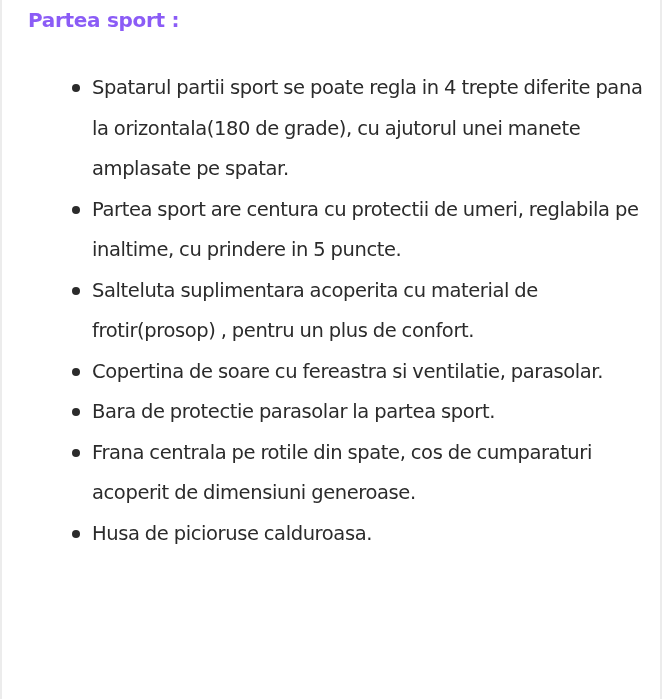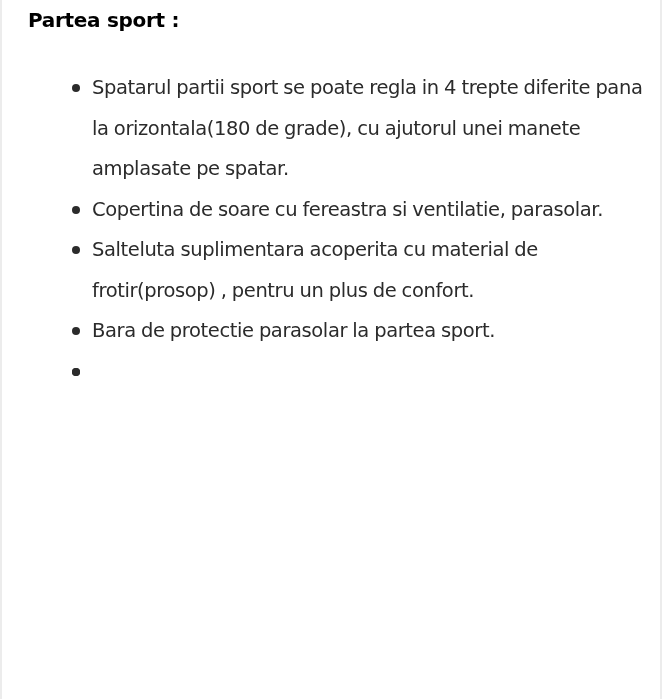--- a/index.html
+++ b/index.html
@@ -31,7 +31,7 @@
       top: 8px;
       font-size: 20px;
       font-weight: bold;
-      color: #000000;
+      color: #8b5cf6;
       letter-spacing: -0.3px;
       margin: 0;
     }

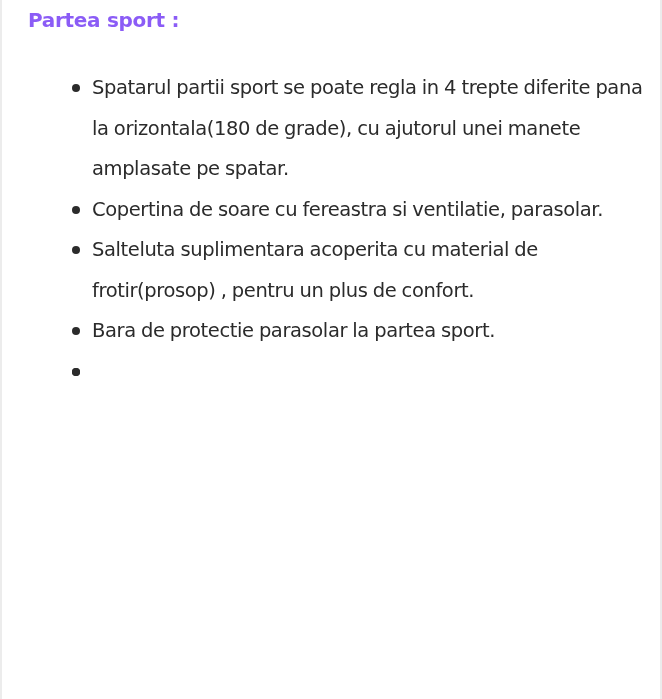--- a/index.html
+++ b/index.html
@@ -75,6 +75,10 @@
     </li>
     <li>
       <span class="bullet"></span>
+      <span>Partea sport are centura cu protectii de umeri, reglabila pe inaltime, cu prindere in 5 puncte.</span>
+    </li>
+    <li>
+      <span class="bullet"></span>
       <span>Copertina de soare cu fereastra si ventilatie, parasolar.</span>
     </li>
     <li>

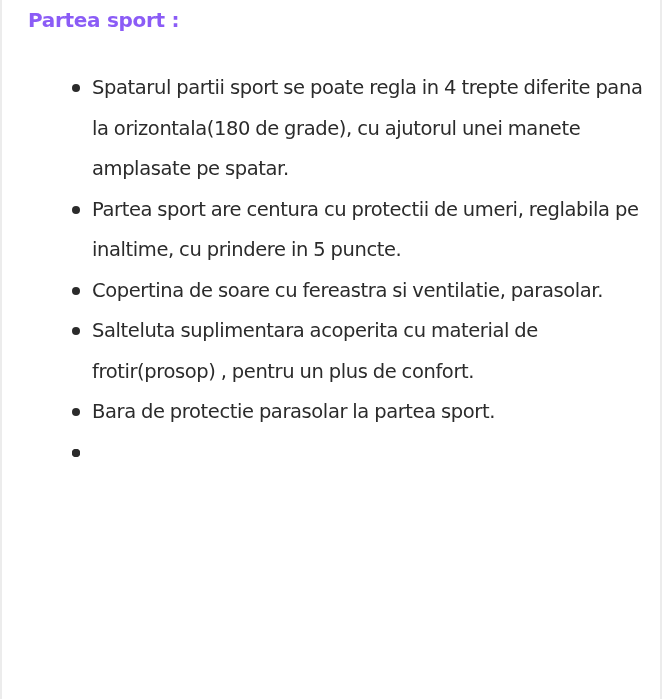--- a/index.html
+++ b/index.html
@@ -79,11 +79,11 @@
     </li>
     <li>
       <span class="bullet"></span>
-      <span>Copertina de soare cu fereastra si ventilatie, parasolar.</span>
+      <span>Salteluta suplimentara acoperita cu material de frotir(prosop) , pentru un plus de confort.</span>
     </li>
     <li>
       <span class="bullet"></span>
-      <span>Salteluta suplimentara acoperita cu material de frotir(prosop) , pentru un plus de confort.</span>
+      <span>Copertina de soare cu fereastra si ventilatie, parasolar.</span>
     </li>
     <li>
       <span class="bullet"></span>

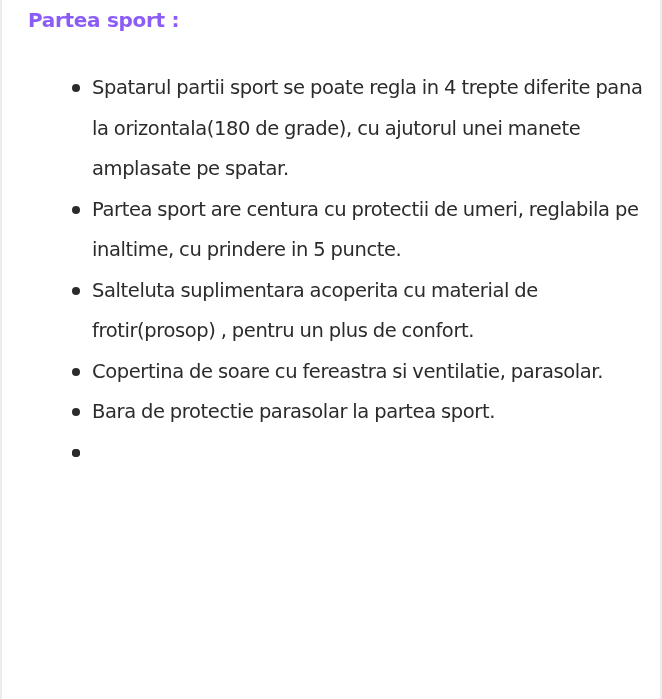--- a/index.html
+++ b/index.html
@@ -91,6 +91,7 @@
     </li>
     <li>
       <span class="bullet"></span>
+      <span>Frana centrala pe rotile din spate, cos de cumparaturi acoperit de dimensiuni generoase.</span>
     </li>
     <li>
       <span class="bullet"></span>

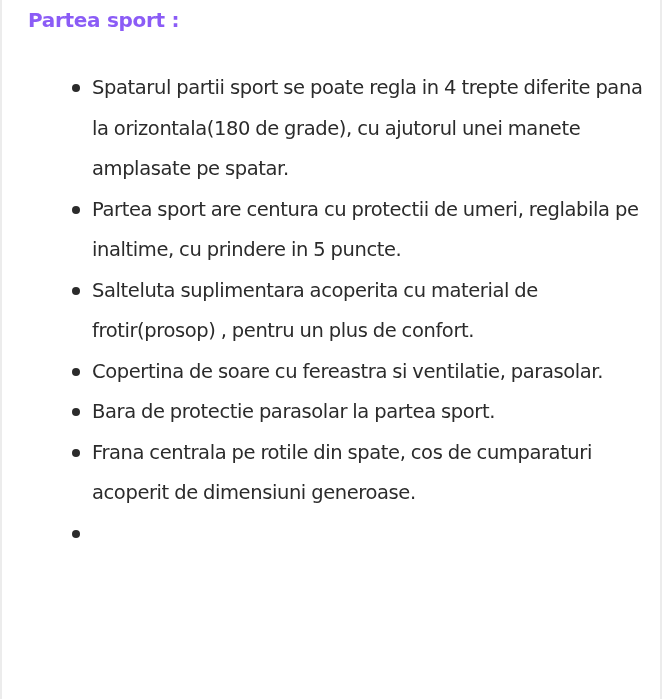--- a/index.html
+++ b/index.html
@@ -95,6 +95,7 @@
     </li>
     <li>
       <span class="bullet"></span>
+      <span>Husa de picioruse calduroasa.</span>
     </li>
   </ul>
 </div>

